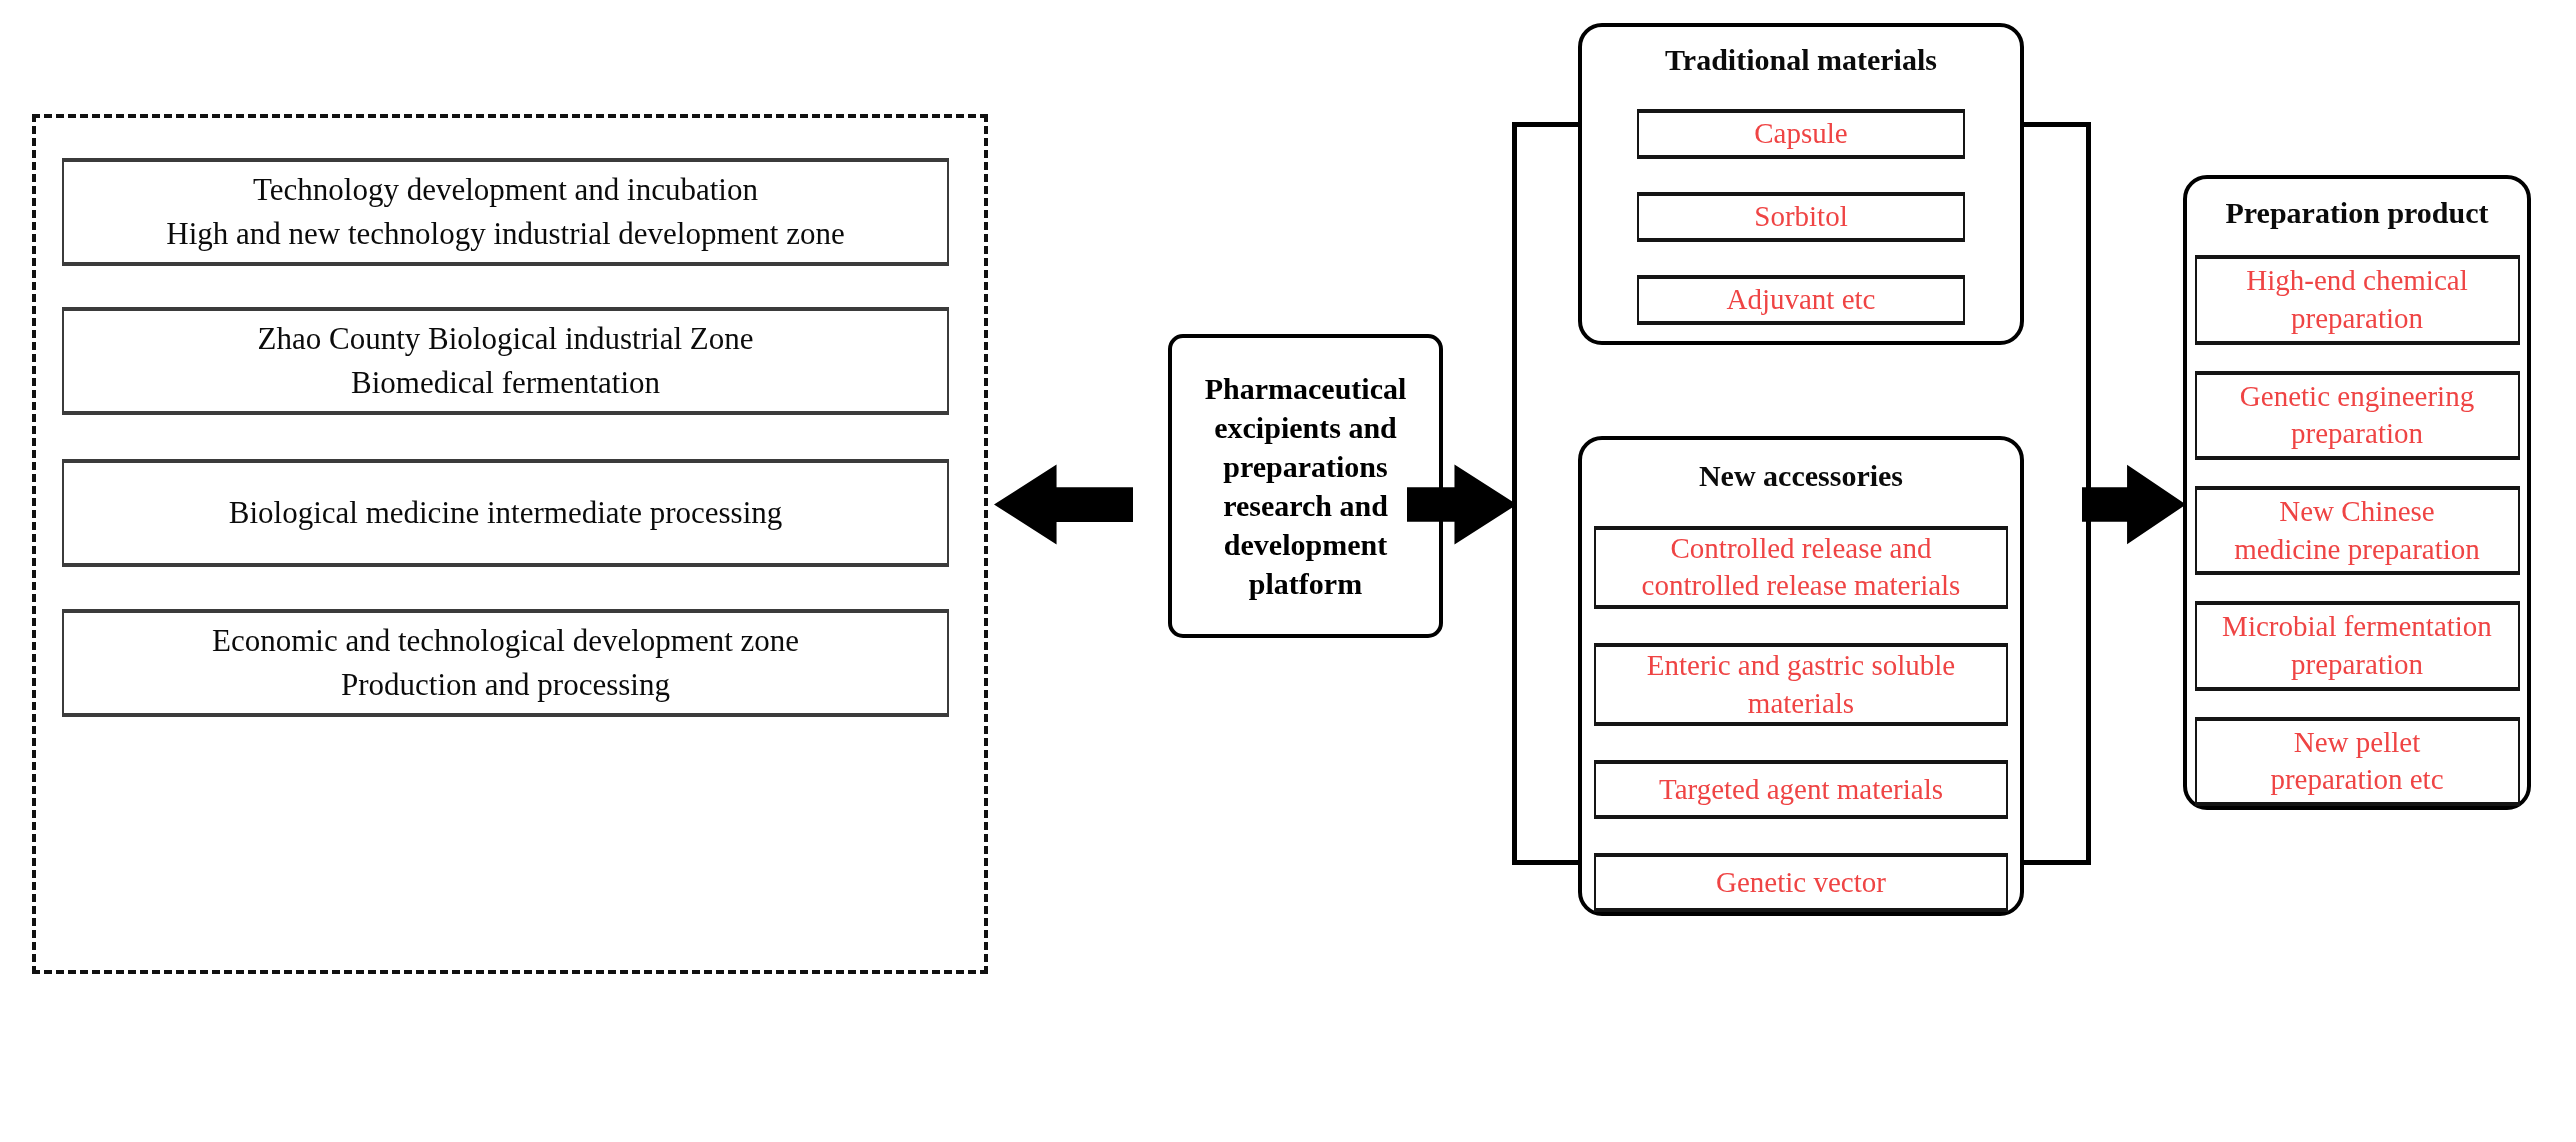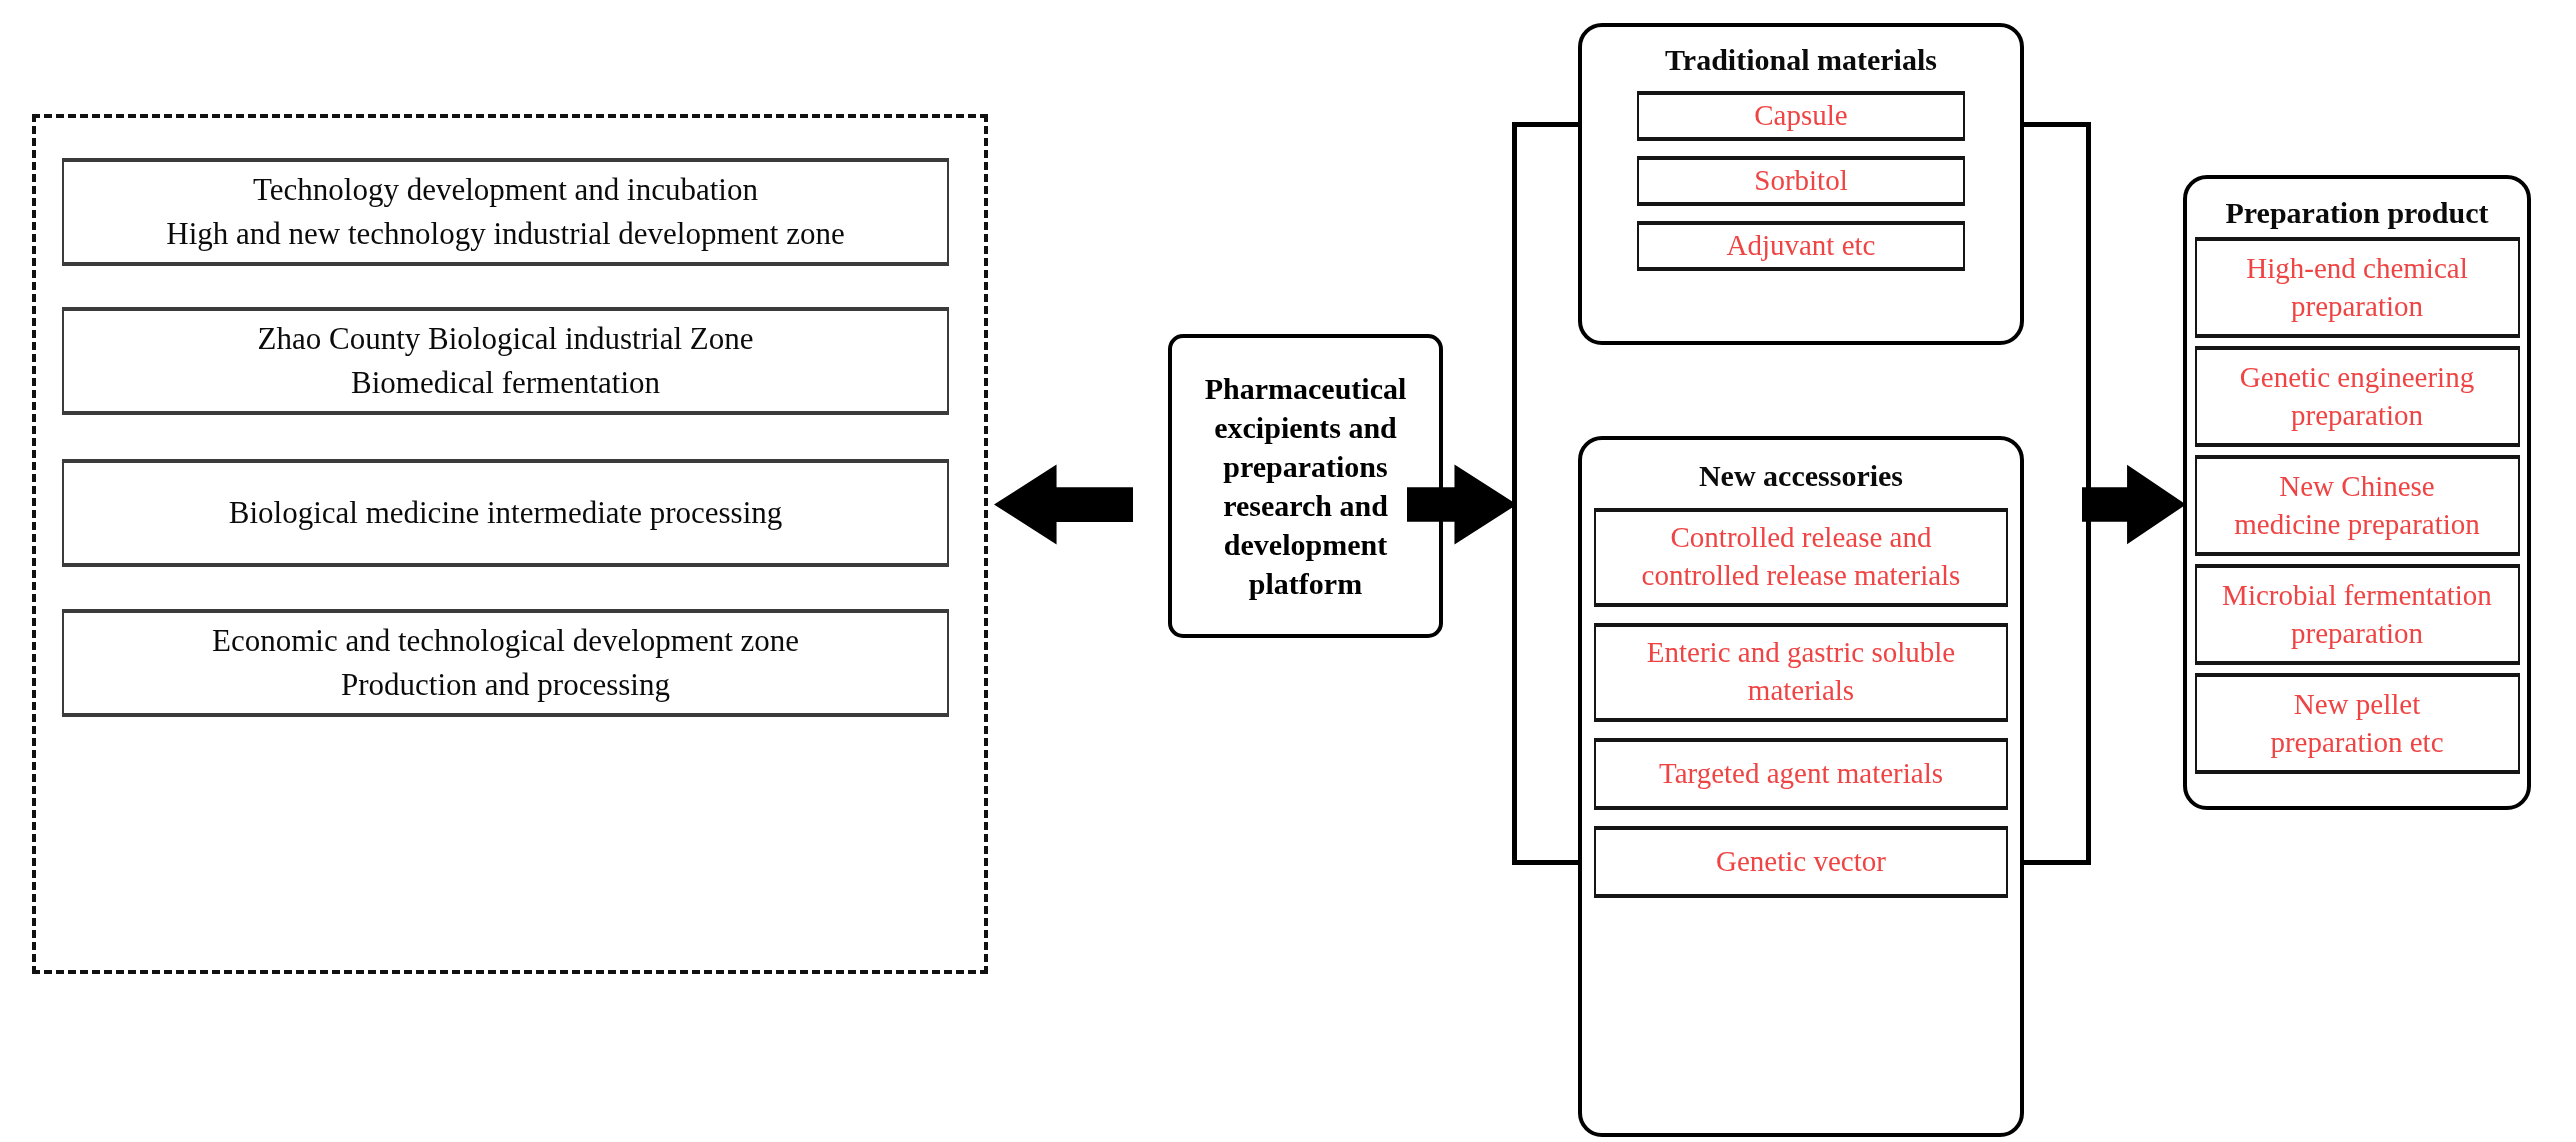--- a/index.html
+++ b/index.html
@@ -86,6 +86,7 @@
     display:flex;
     flex-direction:column;
     align-items:center;
+    gap:18px;
   }
   .group-title{
     font-weight:bold;

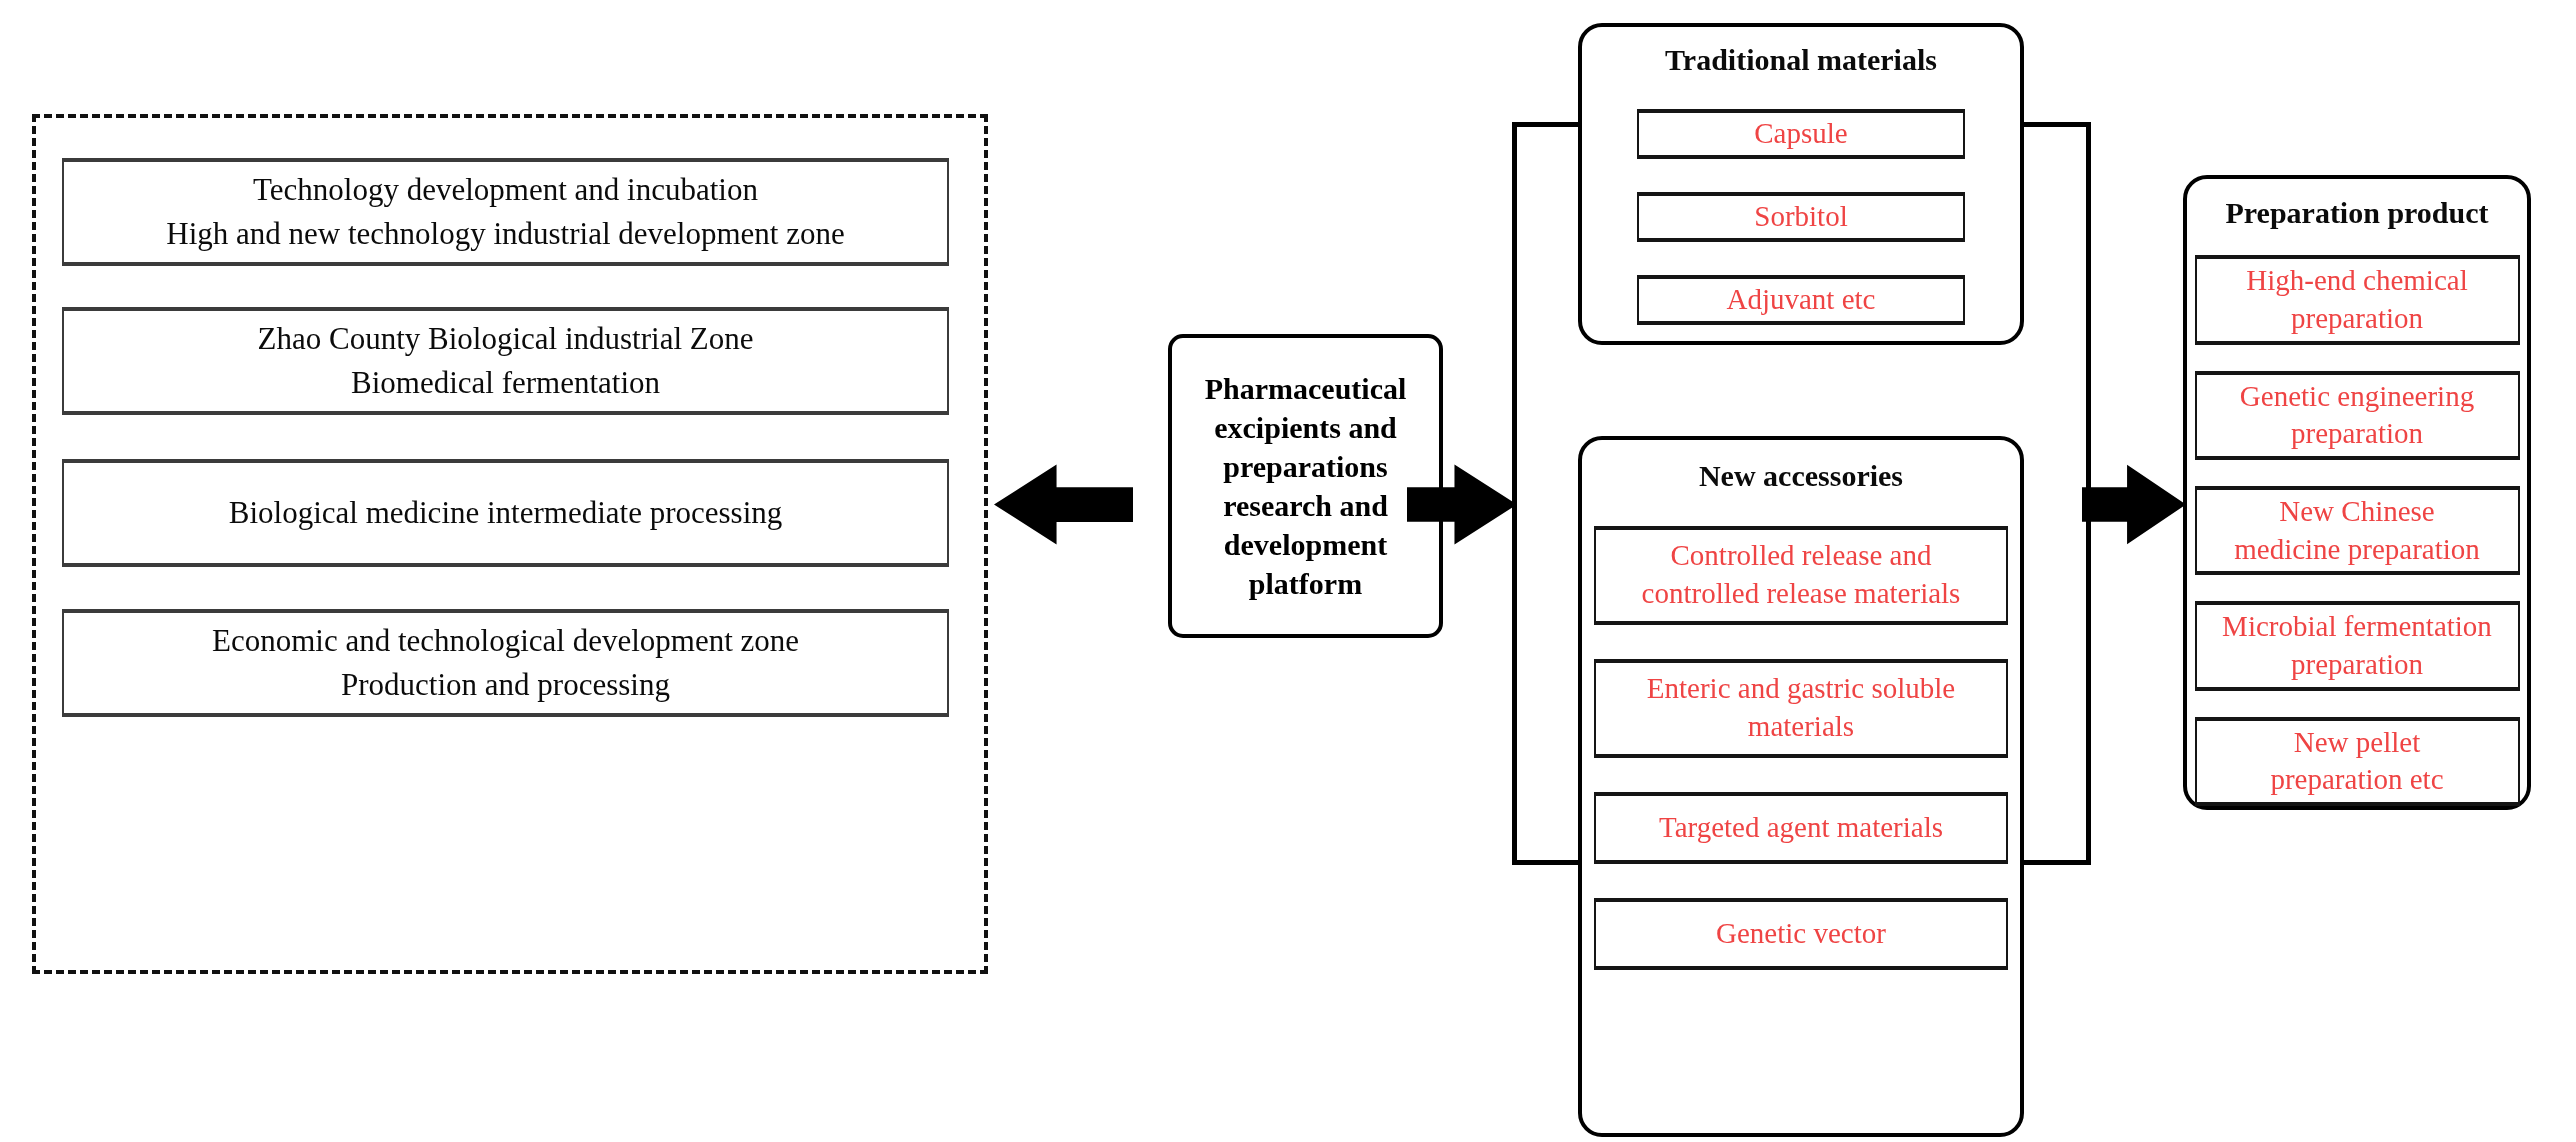--- a/index.html
+++ b/index.html
@@ -117,7 +117,7 @@
   #card-traditional .item-box{ width:328px; margin-top:15px; height:50px; }
 
   
-  #card-new{ left:1578px; top:436px; width:446px; height:701px; }
+  #card-new{ left:1578px; top:436px; width:446px; height:480px; }
   #card-new .group-title{ margin-top:18.5px; }
   #card-new .item-box{ width:414px; margin-top:16px; }
   #card-new .item-box.two-line{ height:99px; }

